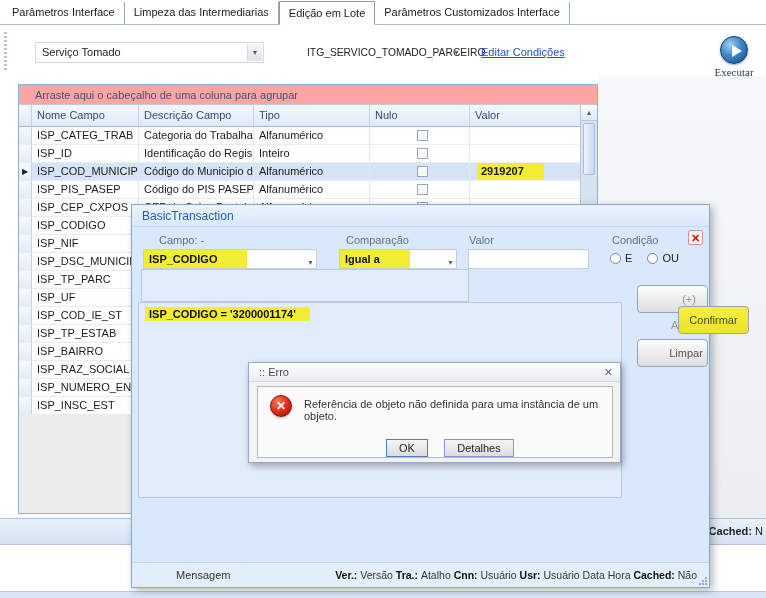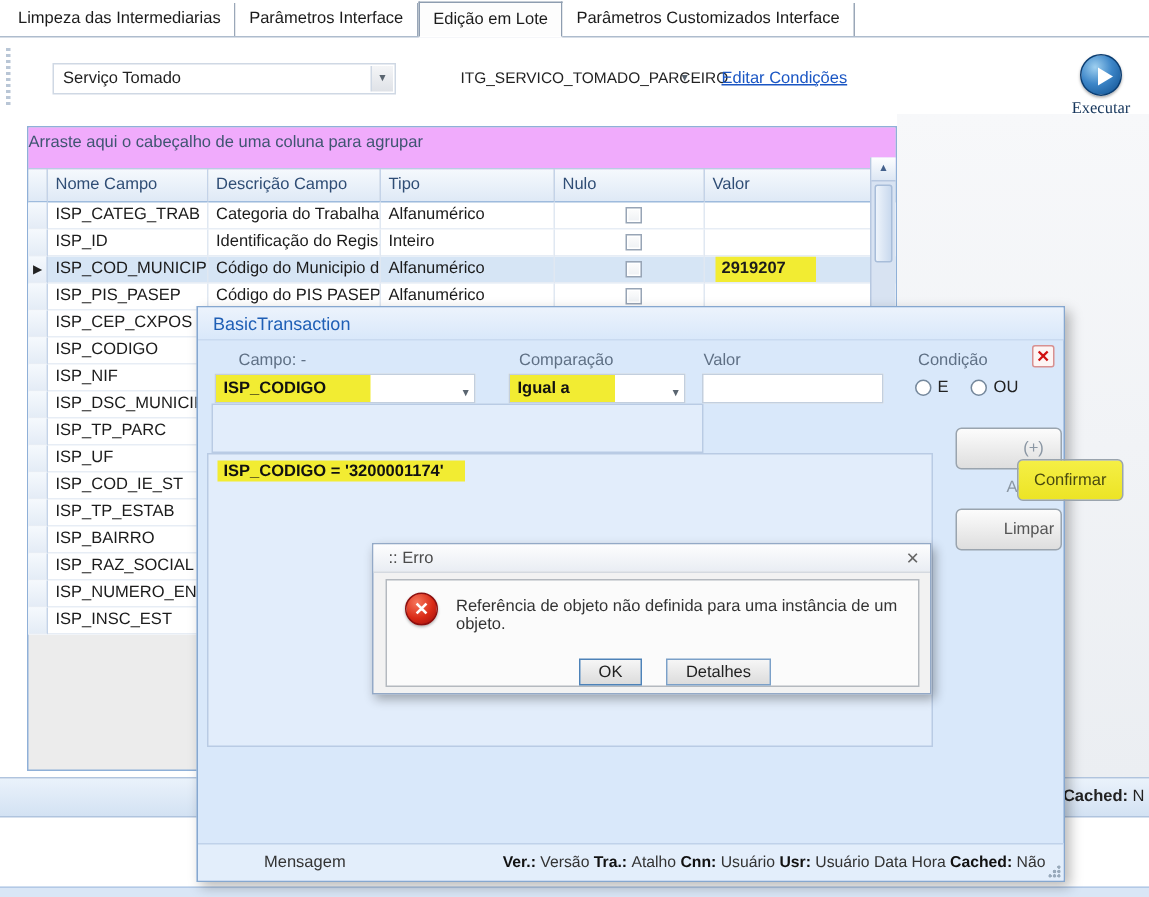--- a/index.html
+++ b/index.html
@@ -132,8 +132,8 @@
 <body>
 
 <div class="tabbar">
+    <div class="tab">Parâmetros Interface</div>
     <div class="tab">Limpeza das Intermediarias</div>
-    <div class="tab">Parâmetros Interface</div>
     <div class="tab active">Edição em Lote</div>
     <div class="tab">Parâmetros Customizados Interface</div>
   </div>

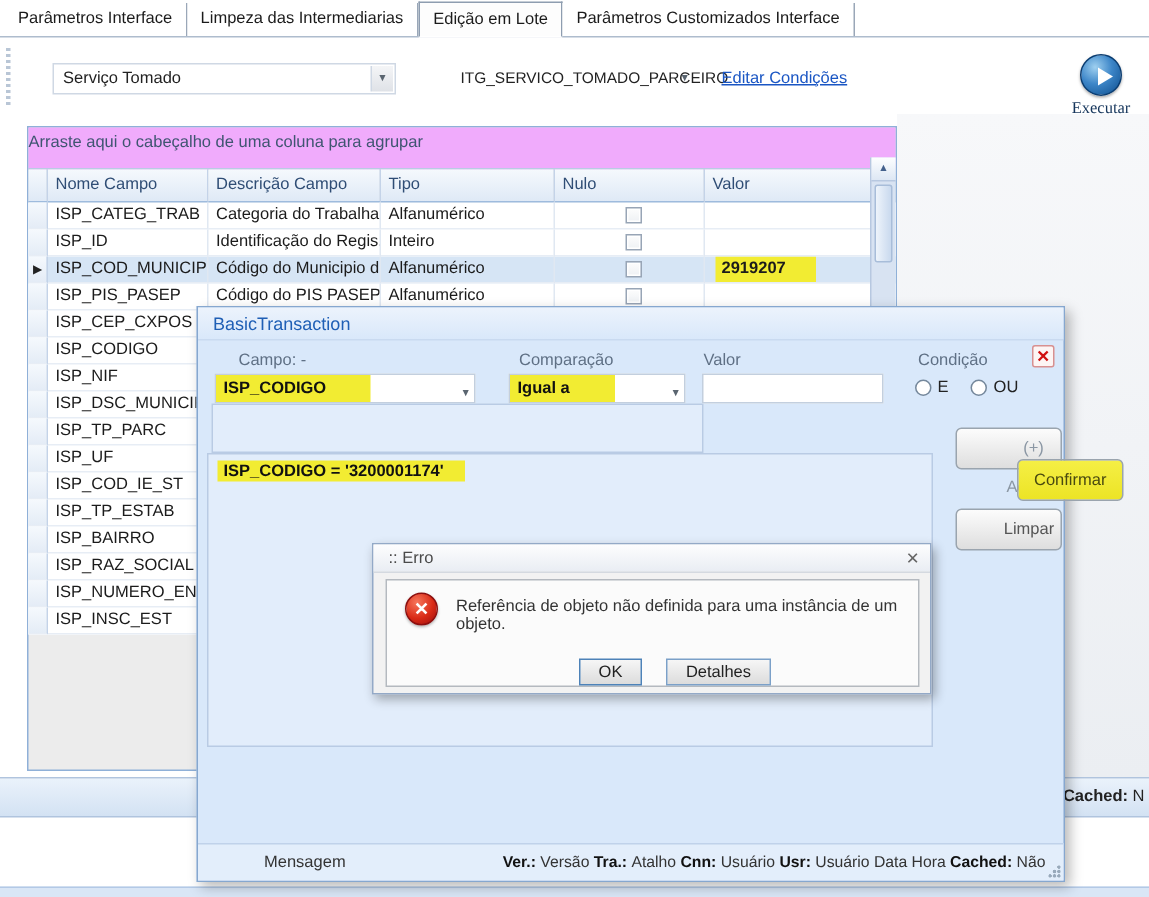--- a/index.html
+++ b/index.html
@@ -38,8 +38,8 @@
   
   .grid { position:absolute; left:18px; top:84px; width:580px; height:430px;
     border:1px solid #8fb0d8; background:#ececec; }
-  .groupbar { height:28px; background:#f0abfc; border-bottom:1px solid #b9cbe4;
-    color:#3f5571; line-height:20px; }
+  .groupbar { height:20px; background:#fca5a5; border-bottom:1px solid #b9cbe4;
+    color:#3f5571; line-height:20px; padding-left:16px; }
   .ghead { display:flex; height:22px; }
   .ghead .hcell { background:linear-gradient(#f5f9fd,#dfe9f6); border-right:1px solid #c4d3e8;
     border-bottom:1px solid #9ebbdd; color:#2f4d75; line-height:21px; padding-left:5px;

